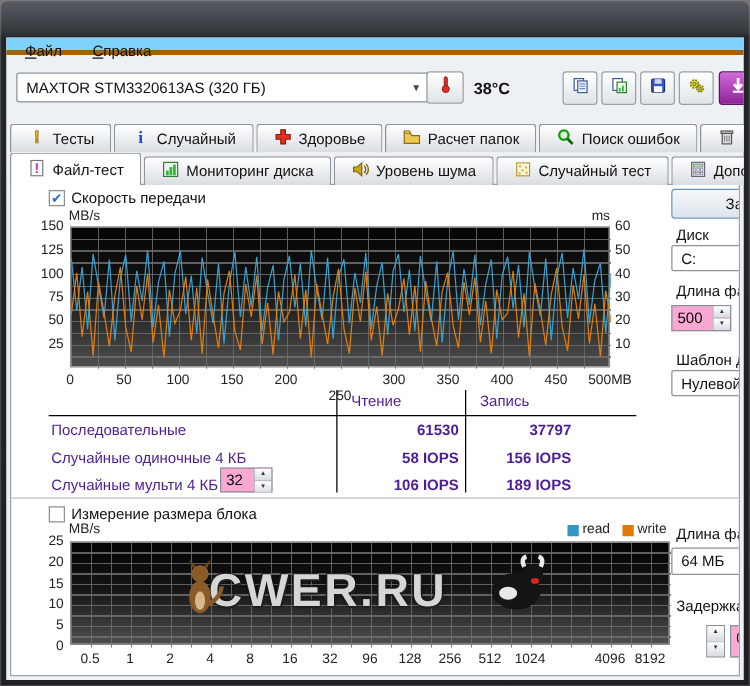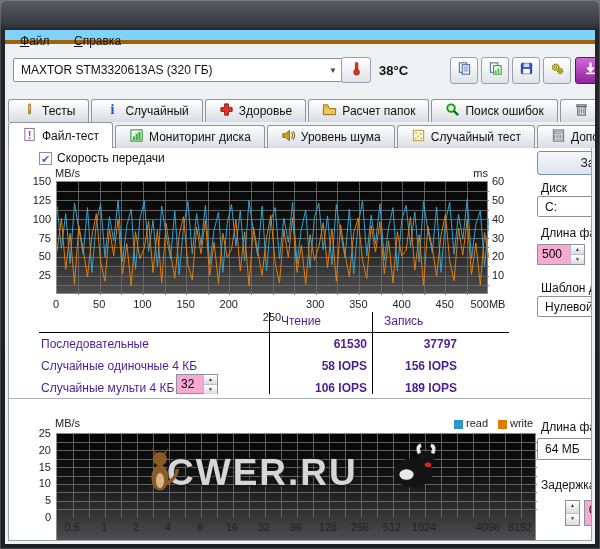--- a/index.html
+++ b/index.html
@@ -286,6 +286,10 @@
 
       <div class="divider" style="top:250px;"></div>
 
+      <div class="chk" style="left:30px;top:256px;">
+        <span class="box"></span>
+        <span>Измерение размера блока</span>
+      </div>
 
       <div class="axlabel" style="left:46px;top:269px;">MB/s</div>
       <div class="legend-sq" style="left:445px;top:272px;background:#2f96c8;"></div>

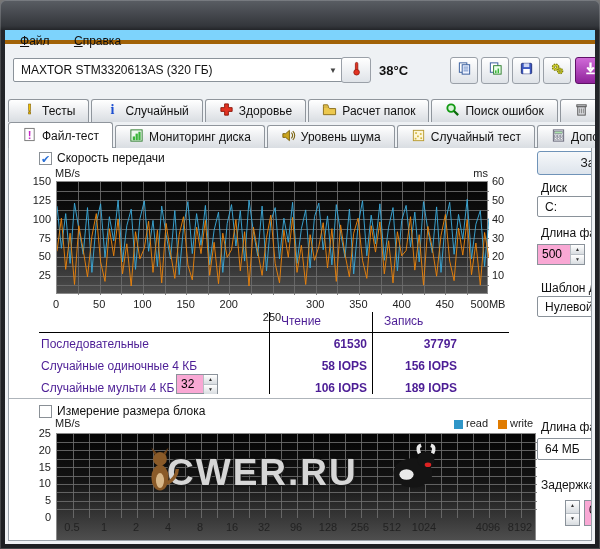--- a/index.html
+++ b/index.html
@@ -297,7 +297,7 @@
       <div class="legend-sq" style="left:489px;top:272px;background:#e07b00;"></div>
       <div class="axlabel" style="left:501px;top:269px;">write</div>
 
-      <div class="plot" id="plot2" style="left:47px;top:285px;width:480px;height:108px;text-align:center;">
+      <div class="plot" id="plot2" style="left:47px;top:285px;width:480px;height:83px;text-align:center;">
           <svg class="gridsvg" width="480" height="84" viewBox="0 0 480 84" preserveAspectRatio="none">
             <line x1="16.0" y1="0" x2="16.0" y2="84"></line>
             <line x1="32.0" y1="0" x2="32.0" y2="84"></line>

